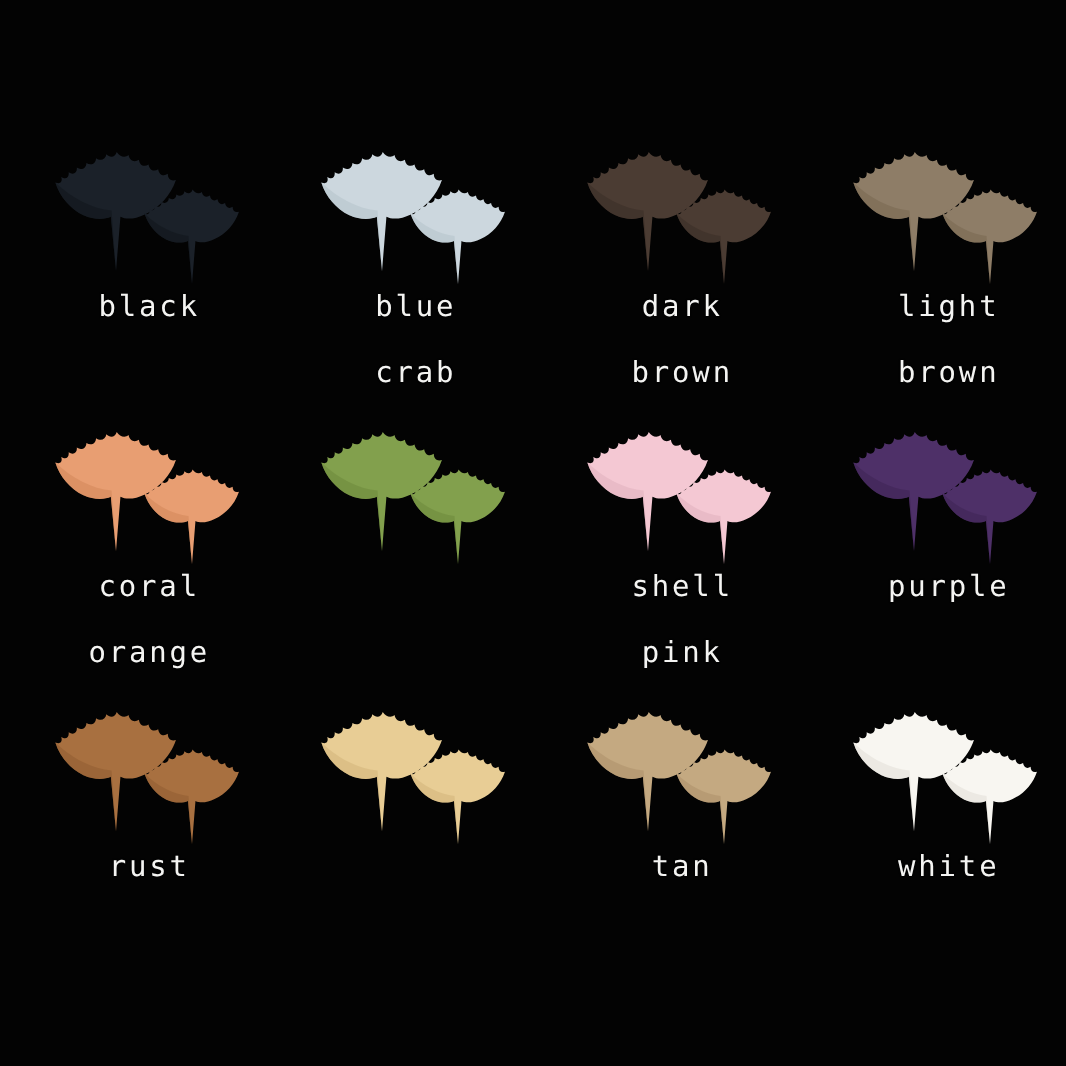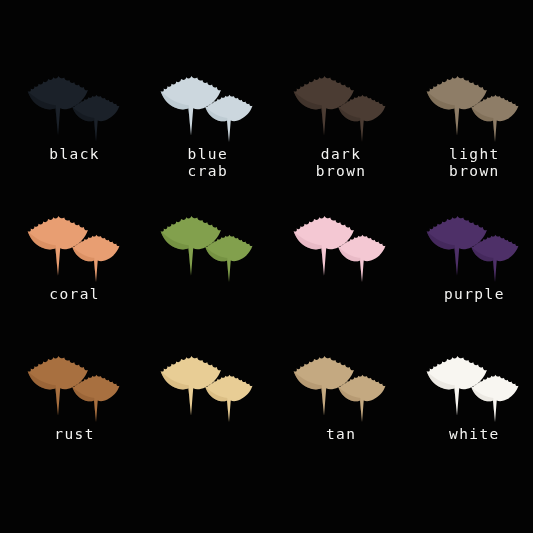--- a/index.html
+++ b/index.html
@@ -47,7 +47,7 @@
     white-space:pre-line;
     text-shadow:0 0 1px rgba(0,0,0,.9);
   }
-  .label .l2{display:block;}
+  .label .l2{display:block;margin-top:16px;}
 </style>
 </head>
 <body style="background: rgb(3, 3, 3);">

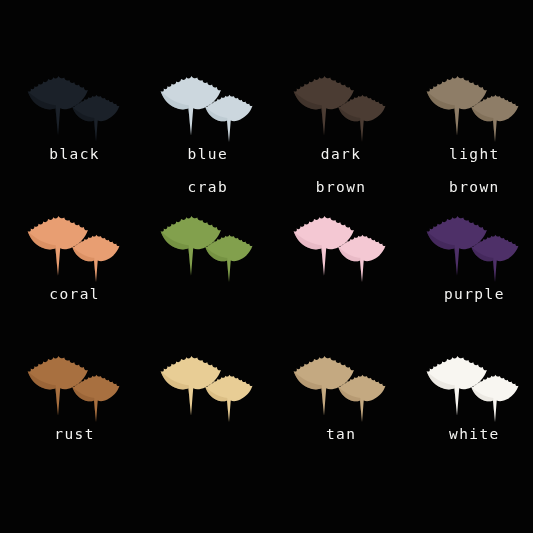--- a/index.html
+++ b/index.html
@@ -197,6 +197,7 @@
           </svg>
         </div>
       </div>
+      <div class="label"><span>shell</span><span class="l2">pink</span></div>
     </div>
     <div class="cell">
       <div class="art">

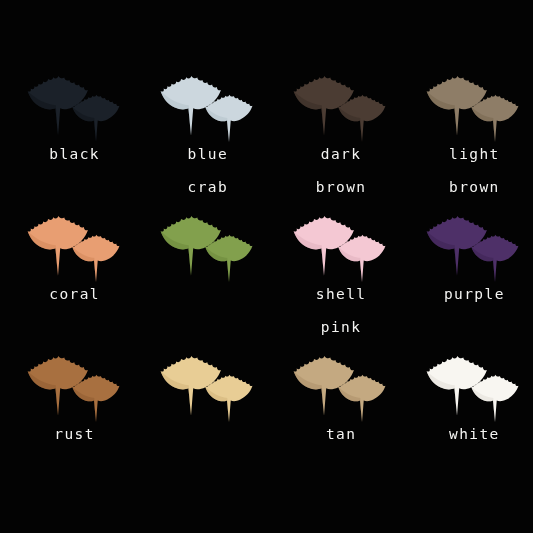--- a/index.html
+++ b/index.html
@@ -156,7 +156,7 @@
           </svg>
         </div>
       </div>
-      <div class="label"><span>coral</span></div>
+      <div class="label"><span>coral</span><span class="l2">orange</span></div>
     </div>
     <div class="cell">
       <div class="art">

